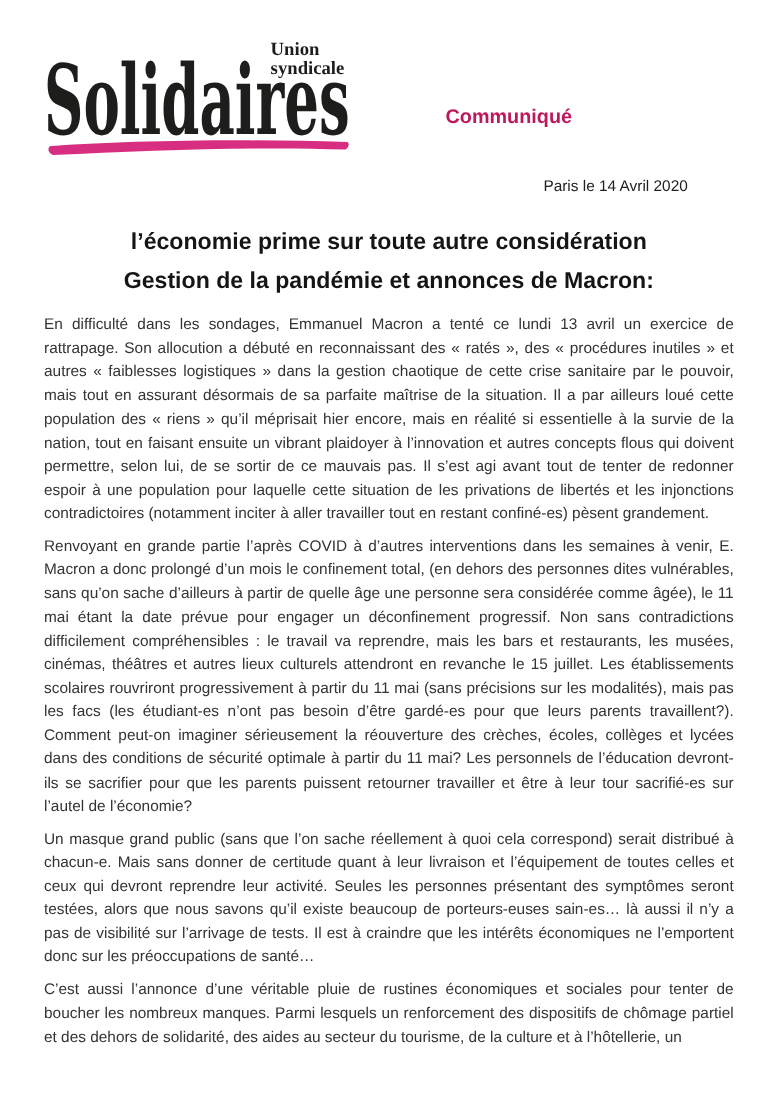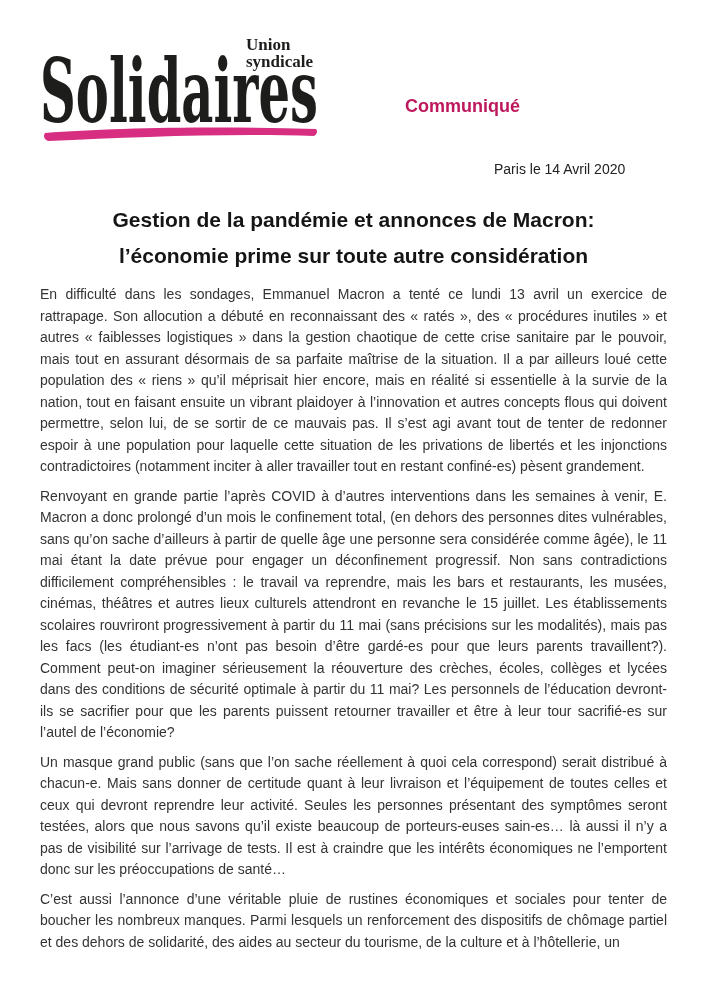--- a/index.html
+++ b/index.html
@@ -94,8 +94,8 @@
 
   <div class="content">
     <h1 class="doc-title">
+      <span>l’économie prime sur toute autre considération</span>
       <span>Gestion de la pandémie et annonces de Macron:</span>
-      <span>l’économie prime sur toute autre considération</span>
     </h1>
     <div class="body-text">
       <p>En difficulté dans les sondages, Emmanuel Macron a tenté ce lundi 13 avril un exercice de rattrapage. Son allocution a débuté en reconnaissant des « ratés », des « procédures inutiles » et autres « faiblesses logistiques » dans la gestion chaotique de cette crise sanitaire par le pouvoir, mais tout en assurant désormais de sa parfaite maîtrise de la situation. Il a par ailleurs loué cette population des « riens » qu’il méprisait hier encore, mais en réalité si essentielle à la survie de la nation, tout en faisant ensuite un vibrant plaidoyer à l’innovation et autres concepts flous qui doivent permettre, selon lui, de se sortir de ce mauvais pas. Il s’est agi avant tout de tenter de redonner espoir à une population pour laquelle cette situation de les privations de libertés et les injonctions contradictoires (notamment inciter à aller travailler tout en restant confiné-es) pèsent grandement.</p>

